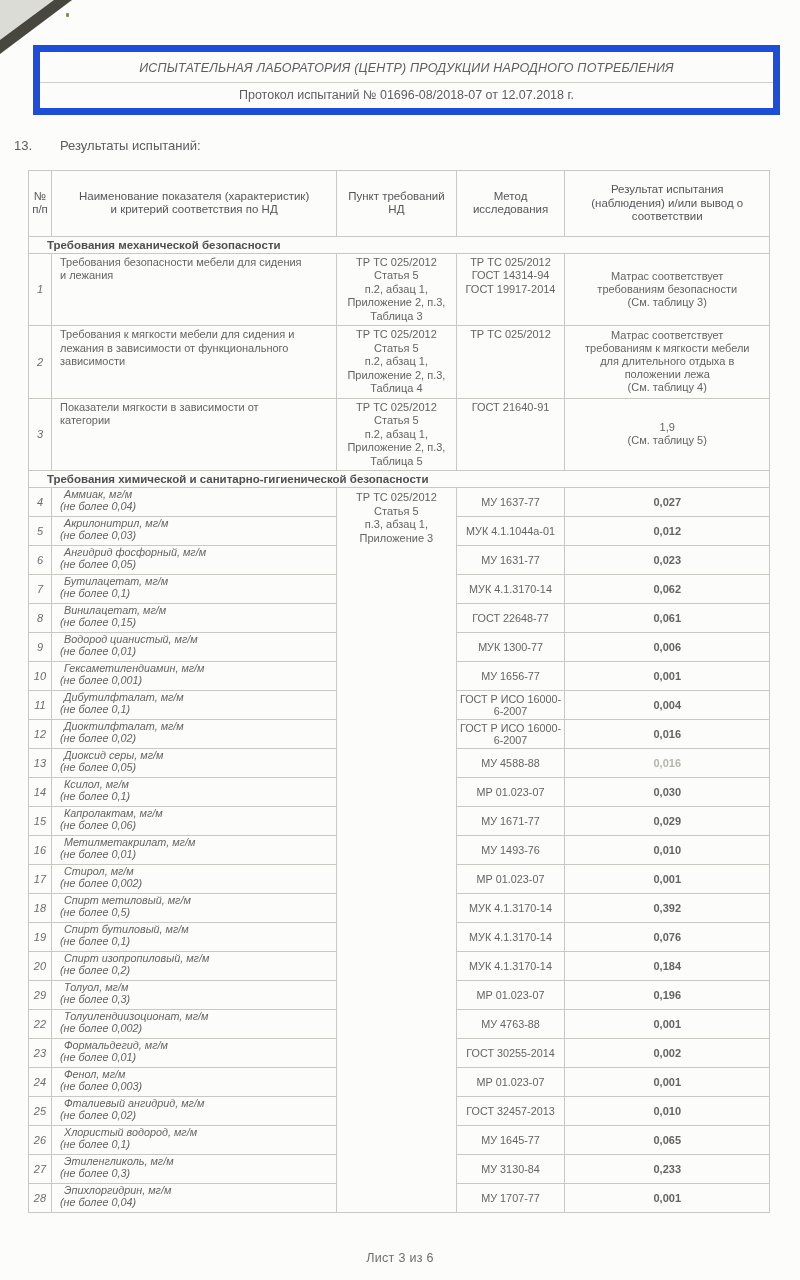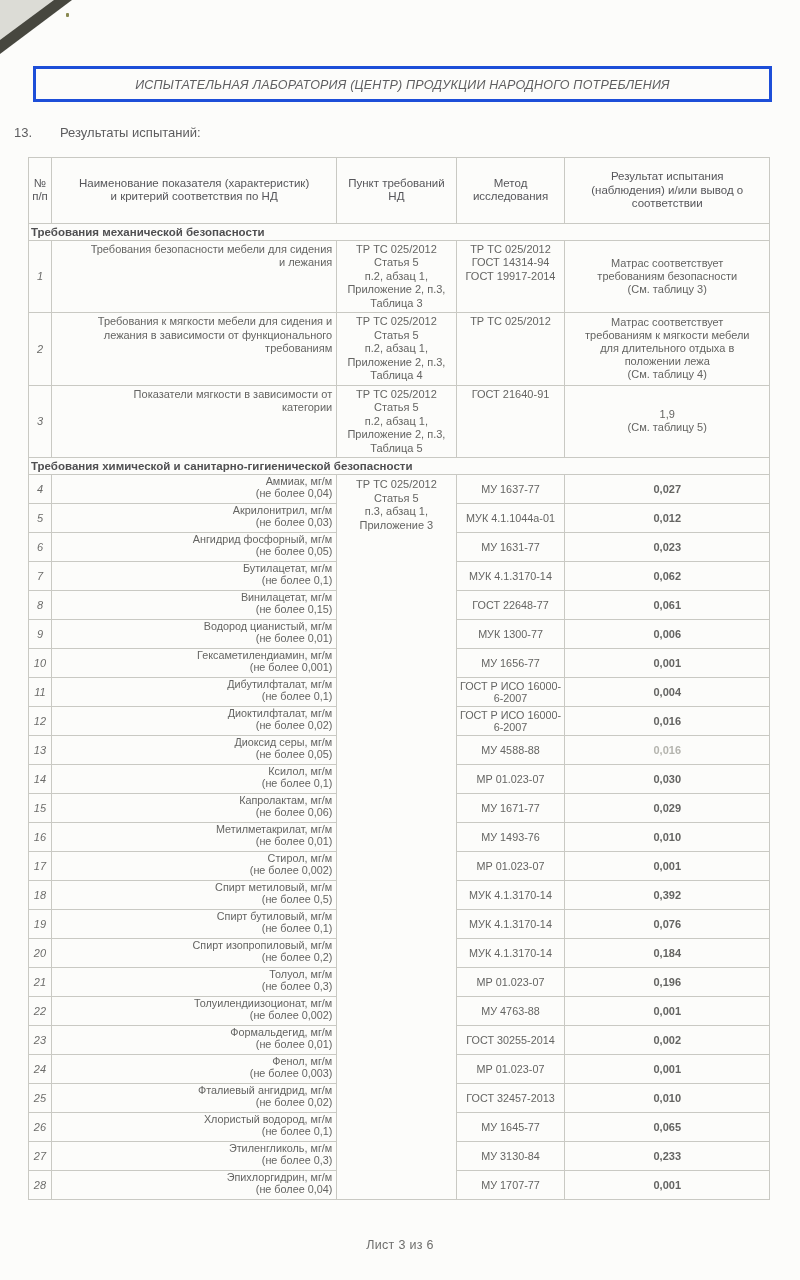--- a/index.html
+++ b/index.html
@@ -26,8 +26,8 @@
 
   
   .header-box{
-    margin:66px 0 0 33px;width:733px;
-    border:3px solid #1d4ed8;
+    margin:45px 0 0 33px;width:733px;
+    border:7px solid #1d4ed8;
   }
   .lab-block{
     text-align:center;

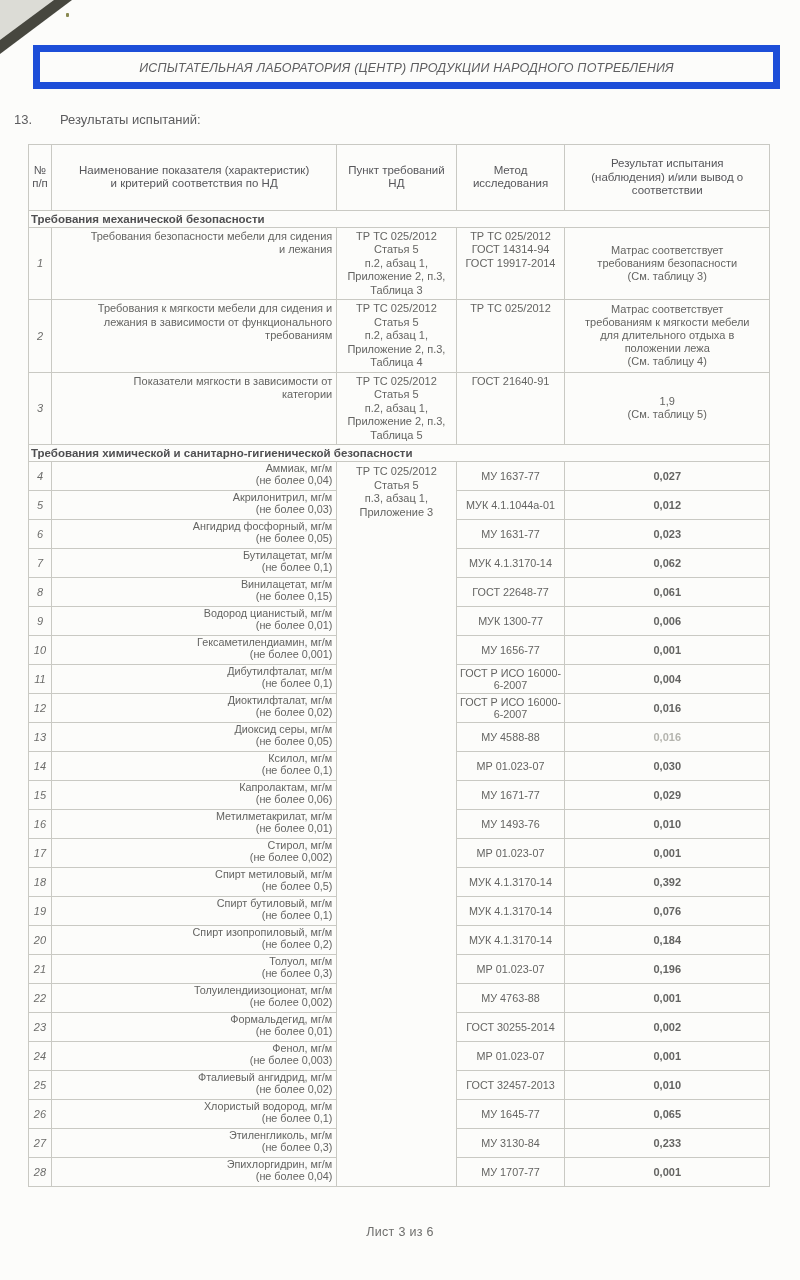--- a/index.html
+++ b/index.html
@@ -134,6 +134,7 @@
   <div class="lab-block">
     <div class="lab-line">ИСПЫТАТЕЛЬНАЯ ЛАБОРАТОРИЯ (ЦЕНТР) ПРОДУКЦИИ НАРОДНОГО ПОТРЕБЛЕНИЯ</div>
   </div>
+  <div class="protocol-row">Протокол испытаний № 01696-08/2018-07 от 12.07.2018 г.</div>
 </div>
 
 <div class="sec13">

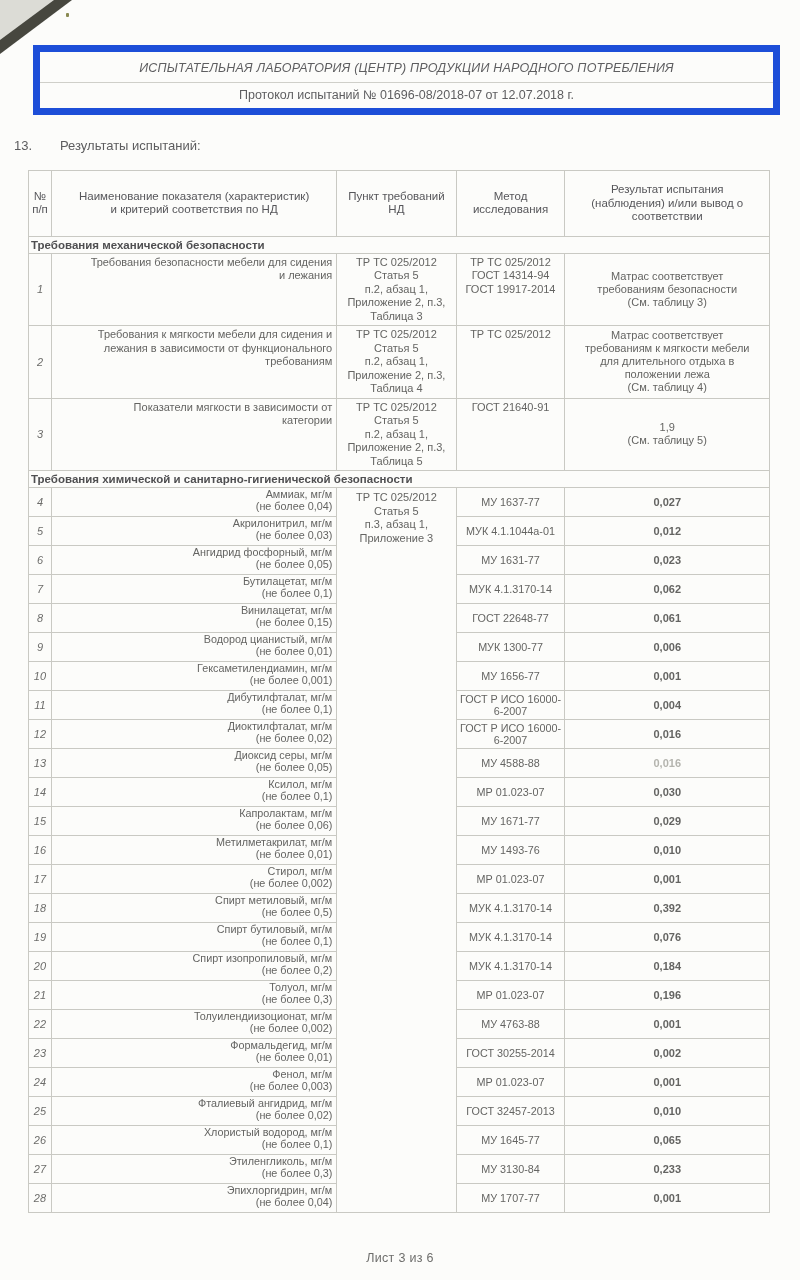--- a/index.html
+++ b/index.html
@@ -78,7 +78,7 @@
     font-size:11.5px;
     font-weight:600;
     color:#4f4f51;
-    padding:2px 2px 2px 2px;
+    padding:2px 2px 2px 18px;
     text-align:left;
   }
   .num-cell{

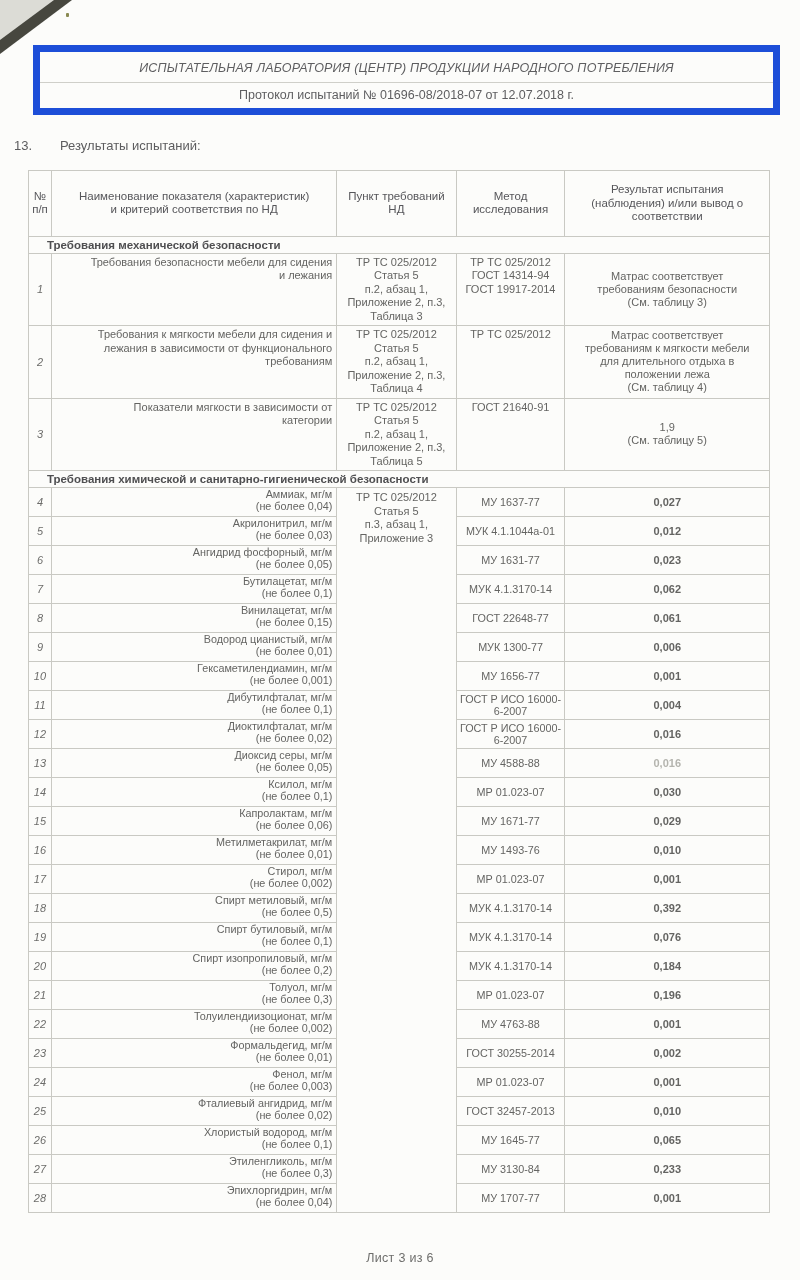--- a/index.html
+++ b/index.html
@@ -89,7 +89,7 @@
   }
   .name-cell{
     vertical-align:top;
-    text-align:right;
+    text-align:left;
     padding:2px 4px 18px 8px;
     line-height:13.5px;
   }

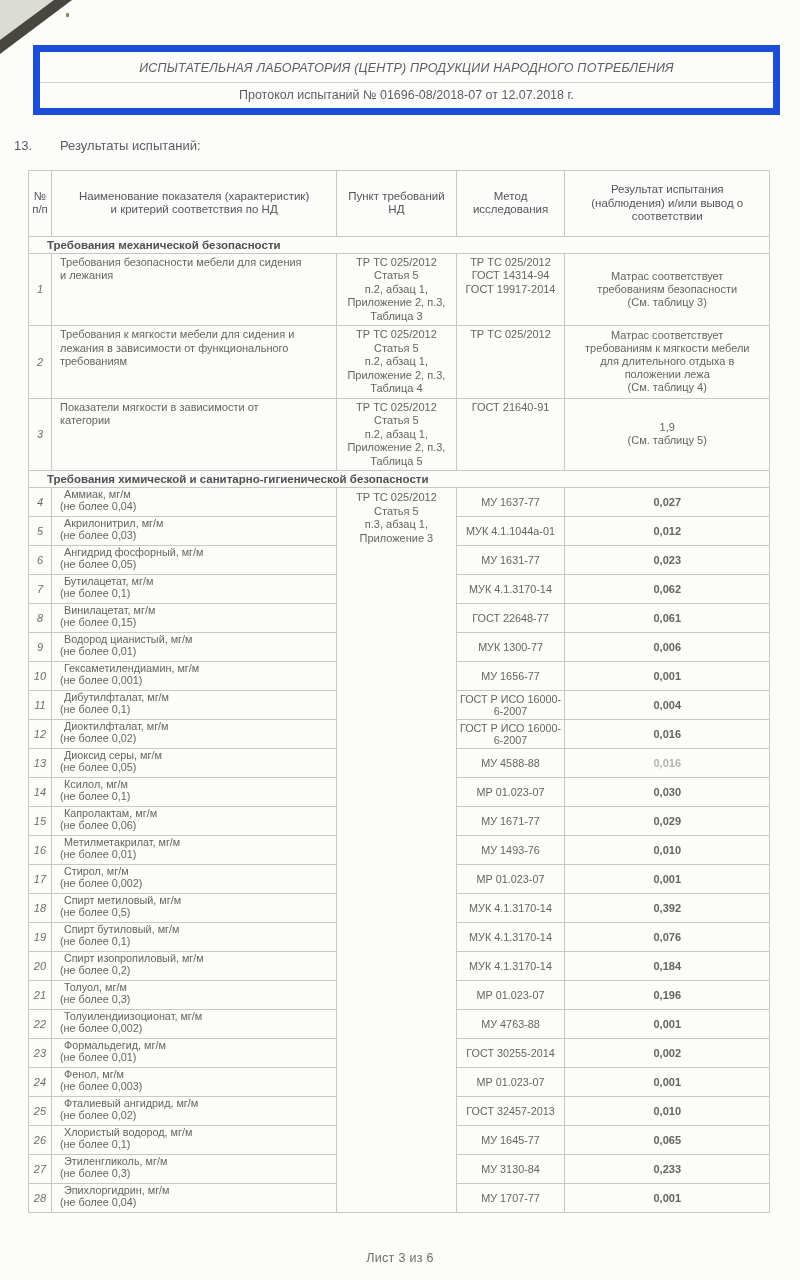--- a/index.html
+++ b/index.html
@@ -207,7 +207,7 @@
         <td class="name-cell">
           <div class="line">Требования к мягкости мебели для сидения и</div>
           <div class="line">лежания в зависимости от функционального</div>
-          <div class="line">требованиям</div>
+          <div class="line">зависимости</div>
         </td>
         <td class="punkt-cell">
           <div class="line">ТР ТС 025/2012</div>

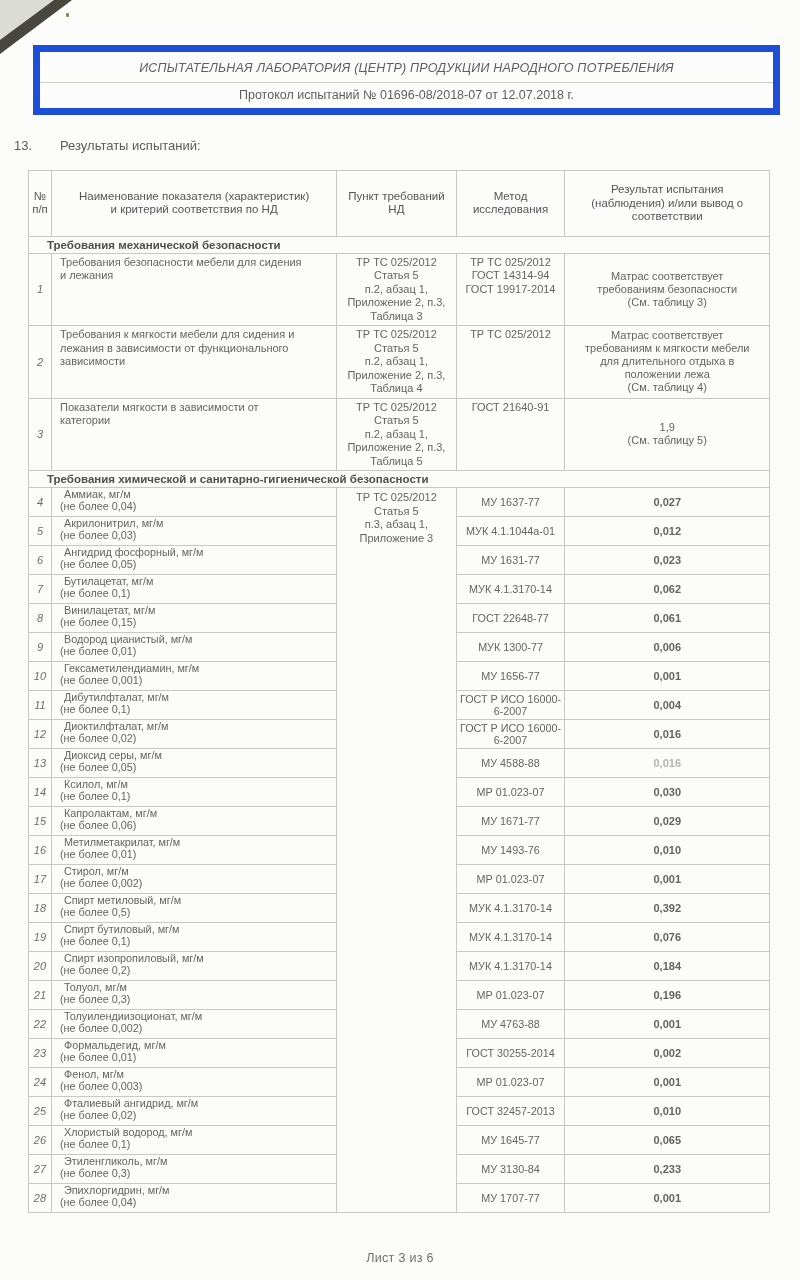--- a/index.html
+++ b/index.html
@@ -108,7 +108,7 @@
   }
   .mech-row .method-cell{line-height:13.5px;}
   .chem-row td{height:24px;}
-  .chem-row .name-cell{padding-top:1px;padding-bottom:1px;line-height:11.5px;}
+  .chem-row .name-cell{padding-top:1px;padding-bottom:1px;line-height:11.5px;font-style:italic;}
   .chem-name{font-size:10.8px;padding-left:4px;}
   .chem-limit{font-size:10.8px;padding-left:0;}
   .chem-row .method-cell{font-size:10.8px;vertical-align:middle;}

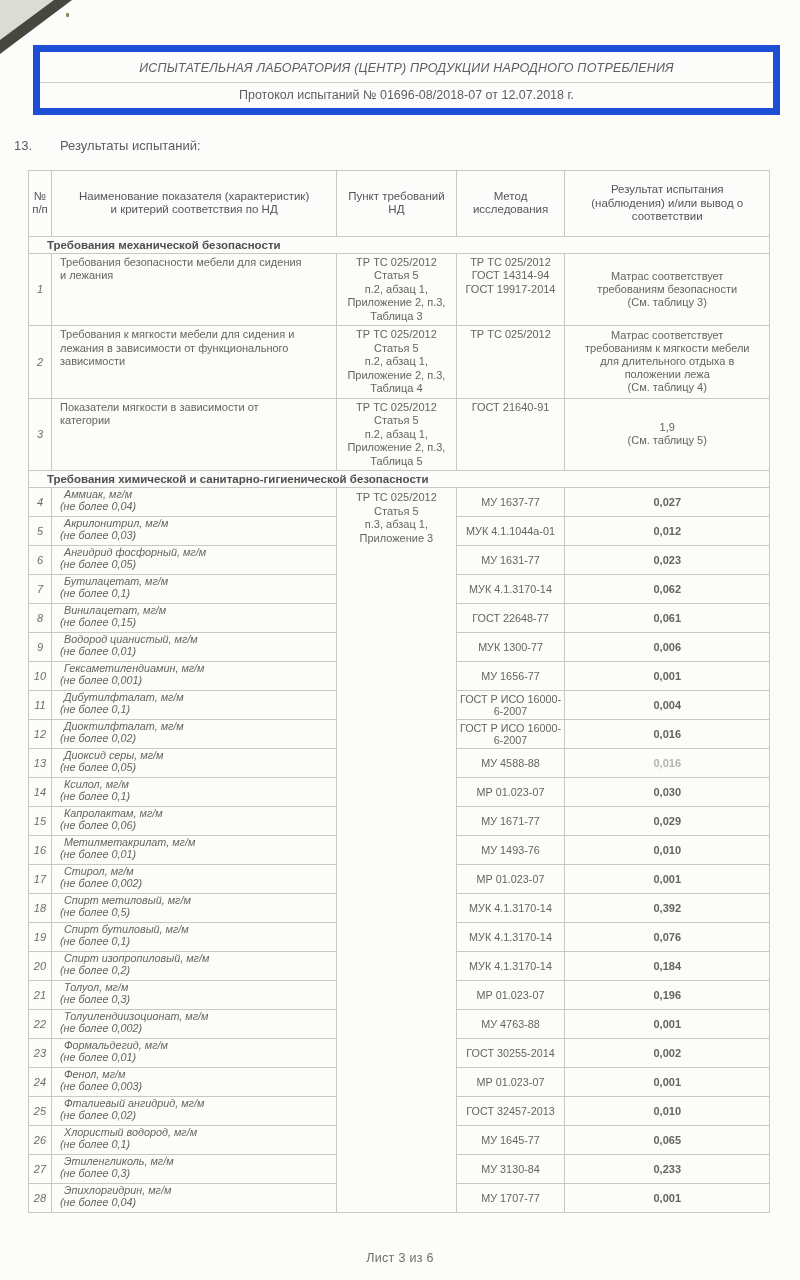--- a/index.html
+++ b/index.html
@@ -411,7 +411,7 @@
         <td class="result-cell">0,184</td>
       </tr>
       <tr class="chem-row">
-        <td class="num-cell">21</td>
+        <td class="num-cell">29</td>
         <td class="name-cell">
           <div class="chem-name">Толуол, мг/м</div>
           <div class="chem-limit">(не более 0,3)</div>

